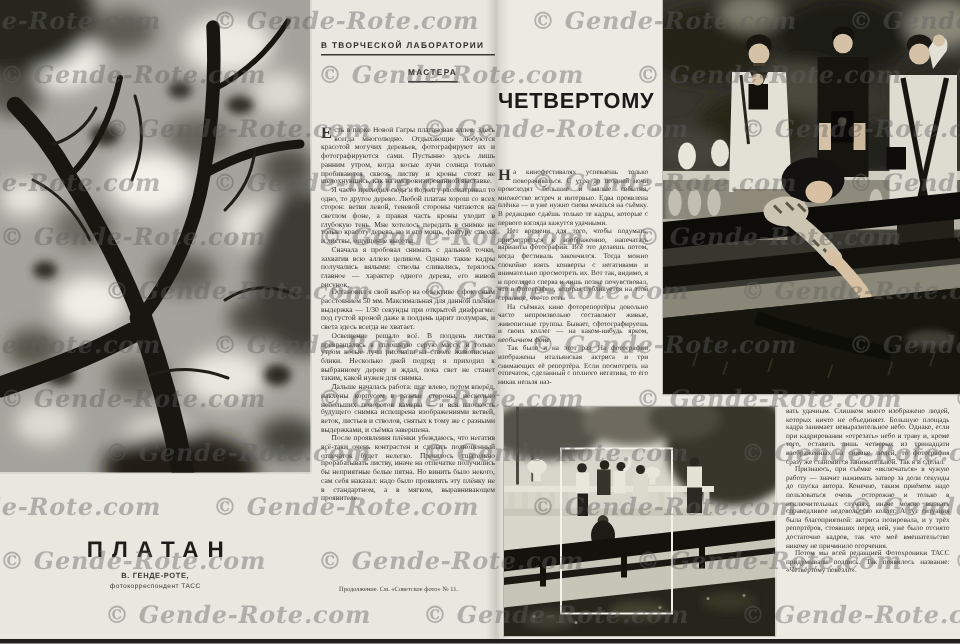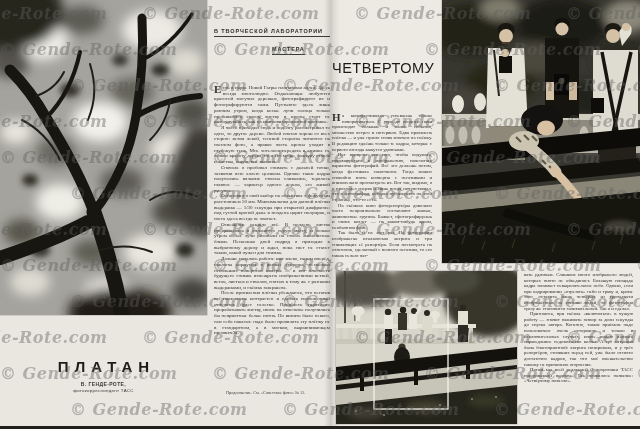--- a/index.html
+++ b/index.html
@@ -43,7 +43,7 @@
 
   
   .headline{position:absolute;left:332px;top:57px;width:100px;text-align:center;
-    font-family:"Liberation Sans",sans-serif;font-weight:normal;font-size:14.5px;
+    font-family:"Liberation Sans",sans-serif;font-weight:bold;font-size:14.5px;
     line-height:23.5px;letter-spacing:.5px;color:#1b1a18;}
   .col-r1{position:absolute;left:332px;top:113px;width:100px;height:151px;overflow:hidden;
     font-size:4.8px;line-height:5.6px;text-align:justify;color:#33322e;}

